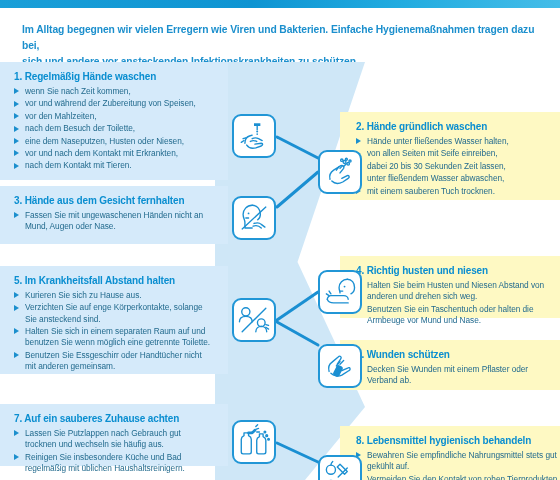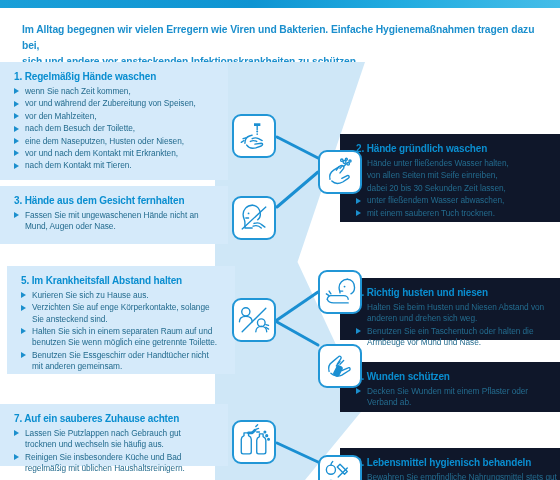--- a/index.html
+++ b/index.html
@@ -45,7 +45,7 @@
   
   .panel{position:absolute;box-sizing:border-box;}
   .panel.left{background:#d5eafa;}
-  .panel.right{background:#0f172a;margin-top:22px;}
+  .panel.right{background:#fef9c3;}
 
   .p1{left:0px;top:62px;width:228px;height:118px;background:#d7ecfa;}
   .p3{left:0px;top:186px;width:228px;height:58px;background:#d7ecfa;}

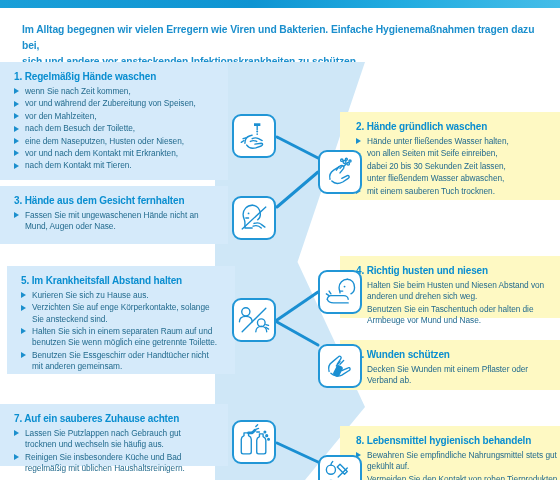--- a/index.html
+++ b/index.html
@@ -121,7 +121,7 @@
     <div class="inner">
       <div class="sec-title">3. Hände aus dem Gesicht fernhalten</div>
       <ul class="bul">
-        <li style="width:180px"><span class="tri"></span><span>Fassen Sie mit ungewaschenen Hände nicht an Mund, Augen oder Nase.</span></li>
+        <li style="width:180px"><span class="tri"></span><span>Fassen Sie mit ungewaschenen Händen nicht an Mund, Augen oder Nase.</span></li>
       </ul>
     </div>
   </div>

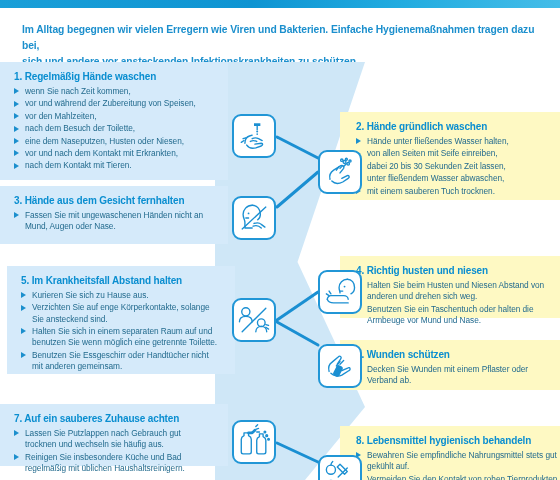--- a/index.html
+++ b/index.html
@@ -49,7 +49,7 @@
 
   .p1{left:0px;top:62px;width:228px;height:118px;background:#d7ecfa;}
   .p3{left:0px;top:186px;width:228px;height:58px;background:#d7ecfa;}
-  .p5{left:0px;top:266px;width:228px;height:108px;background:#cfe6f7;margin-left:7px;}
+  .p5{left:0px;top:266px;width:228px;height:108px;background:#cfe6f7;}
   .p7{left:0px;top:404px;width:228px;height:62px;background:#cfe6f7;}
 
   .p2{left:340px;top:112px;width:220px;height:88px;background:#d9edfa;}

